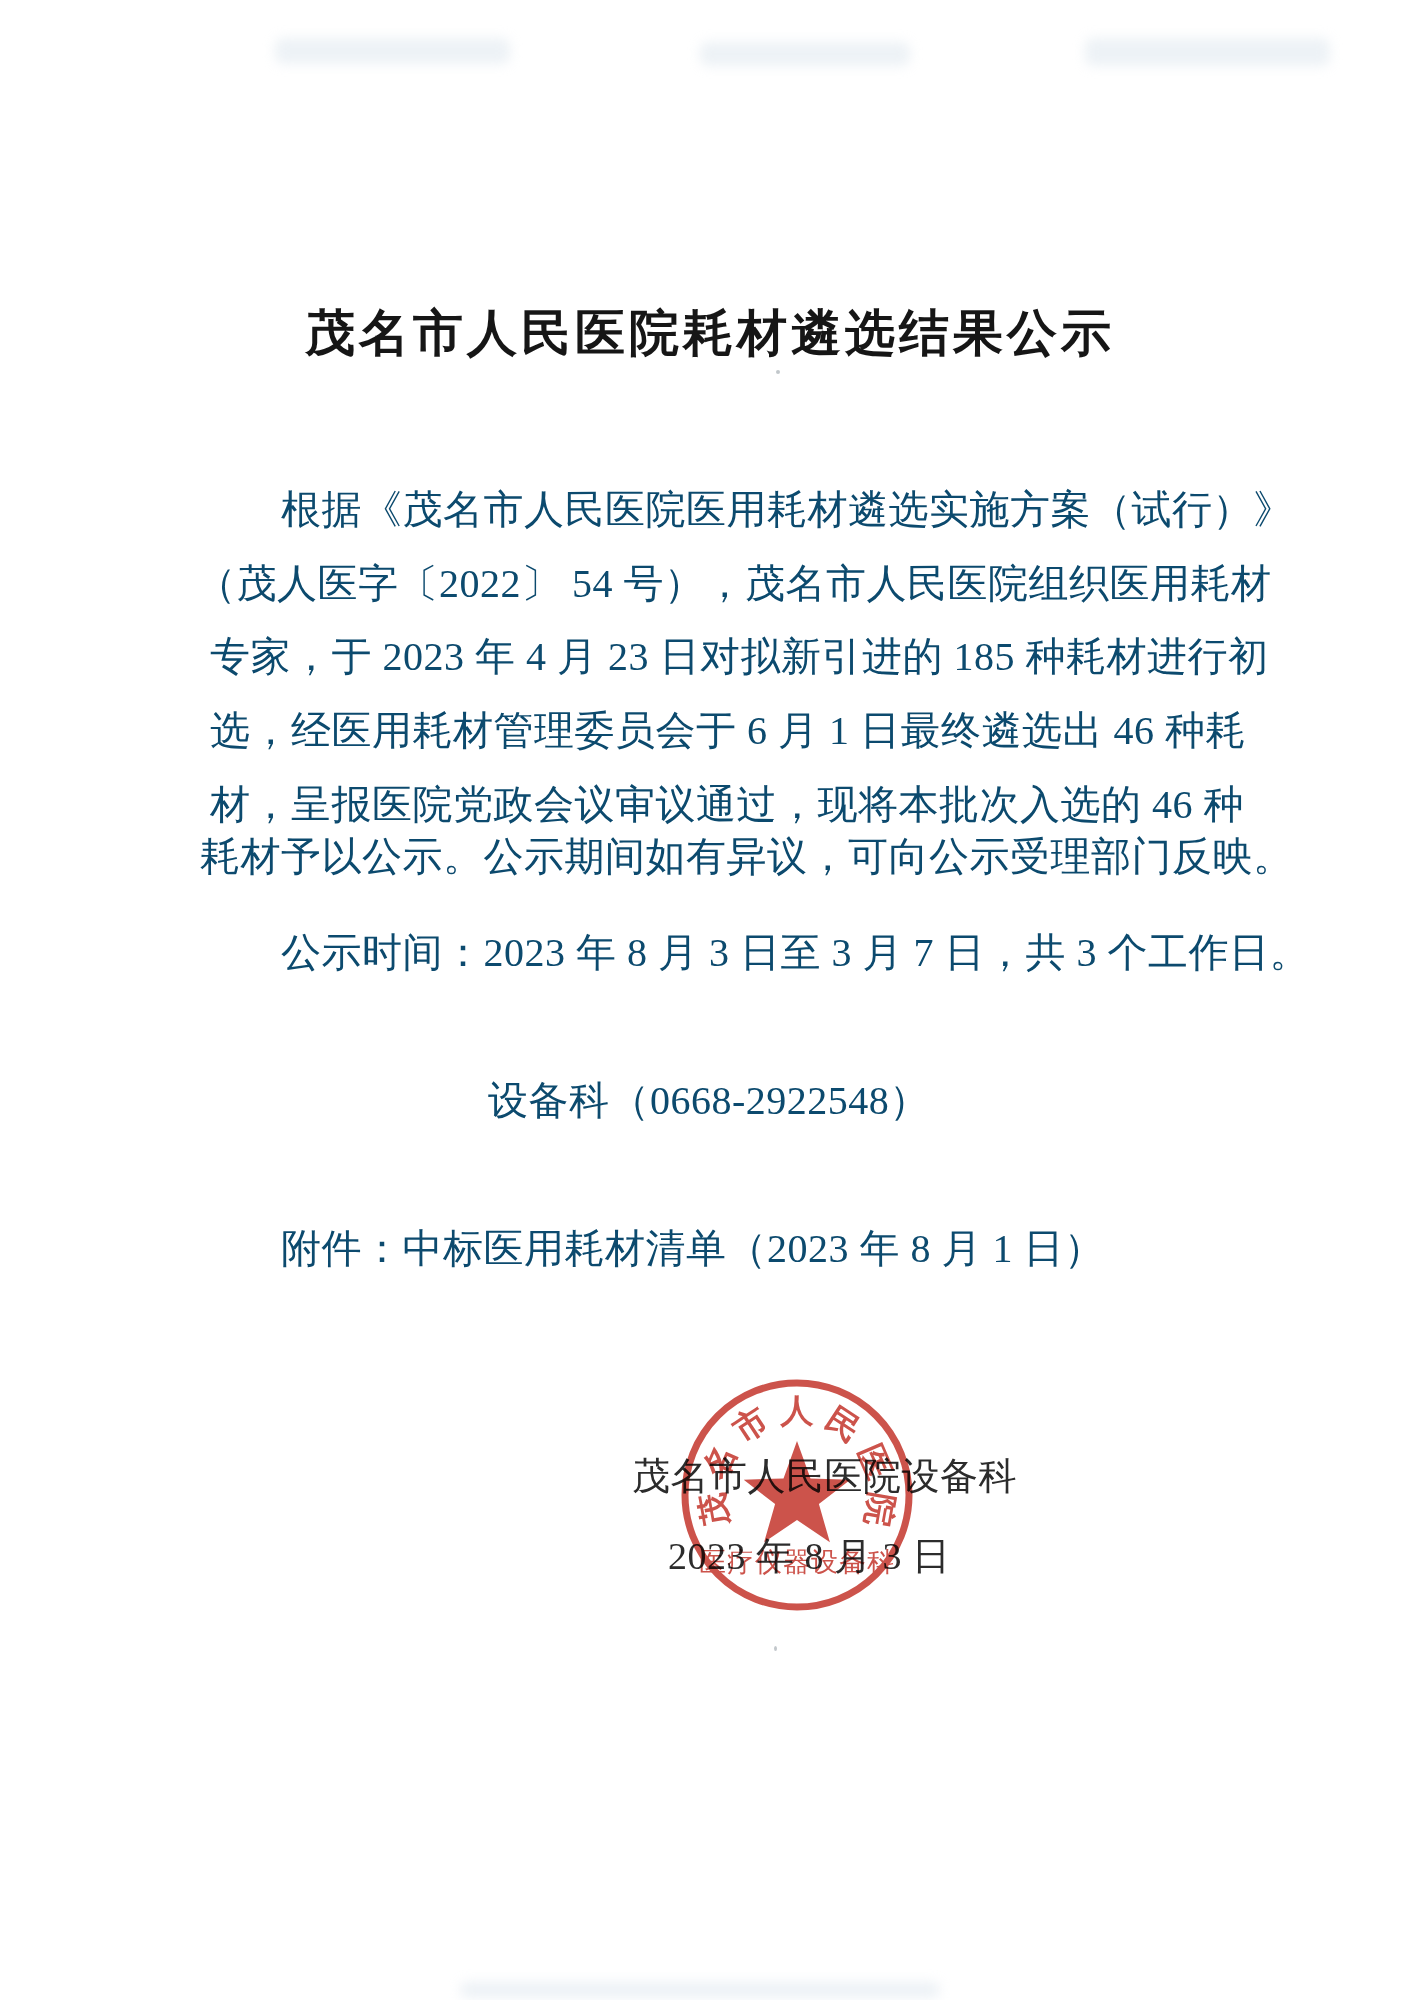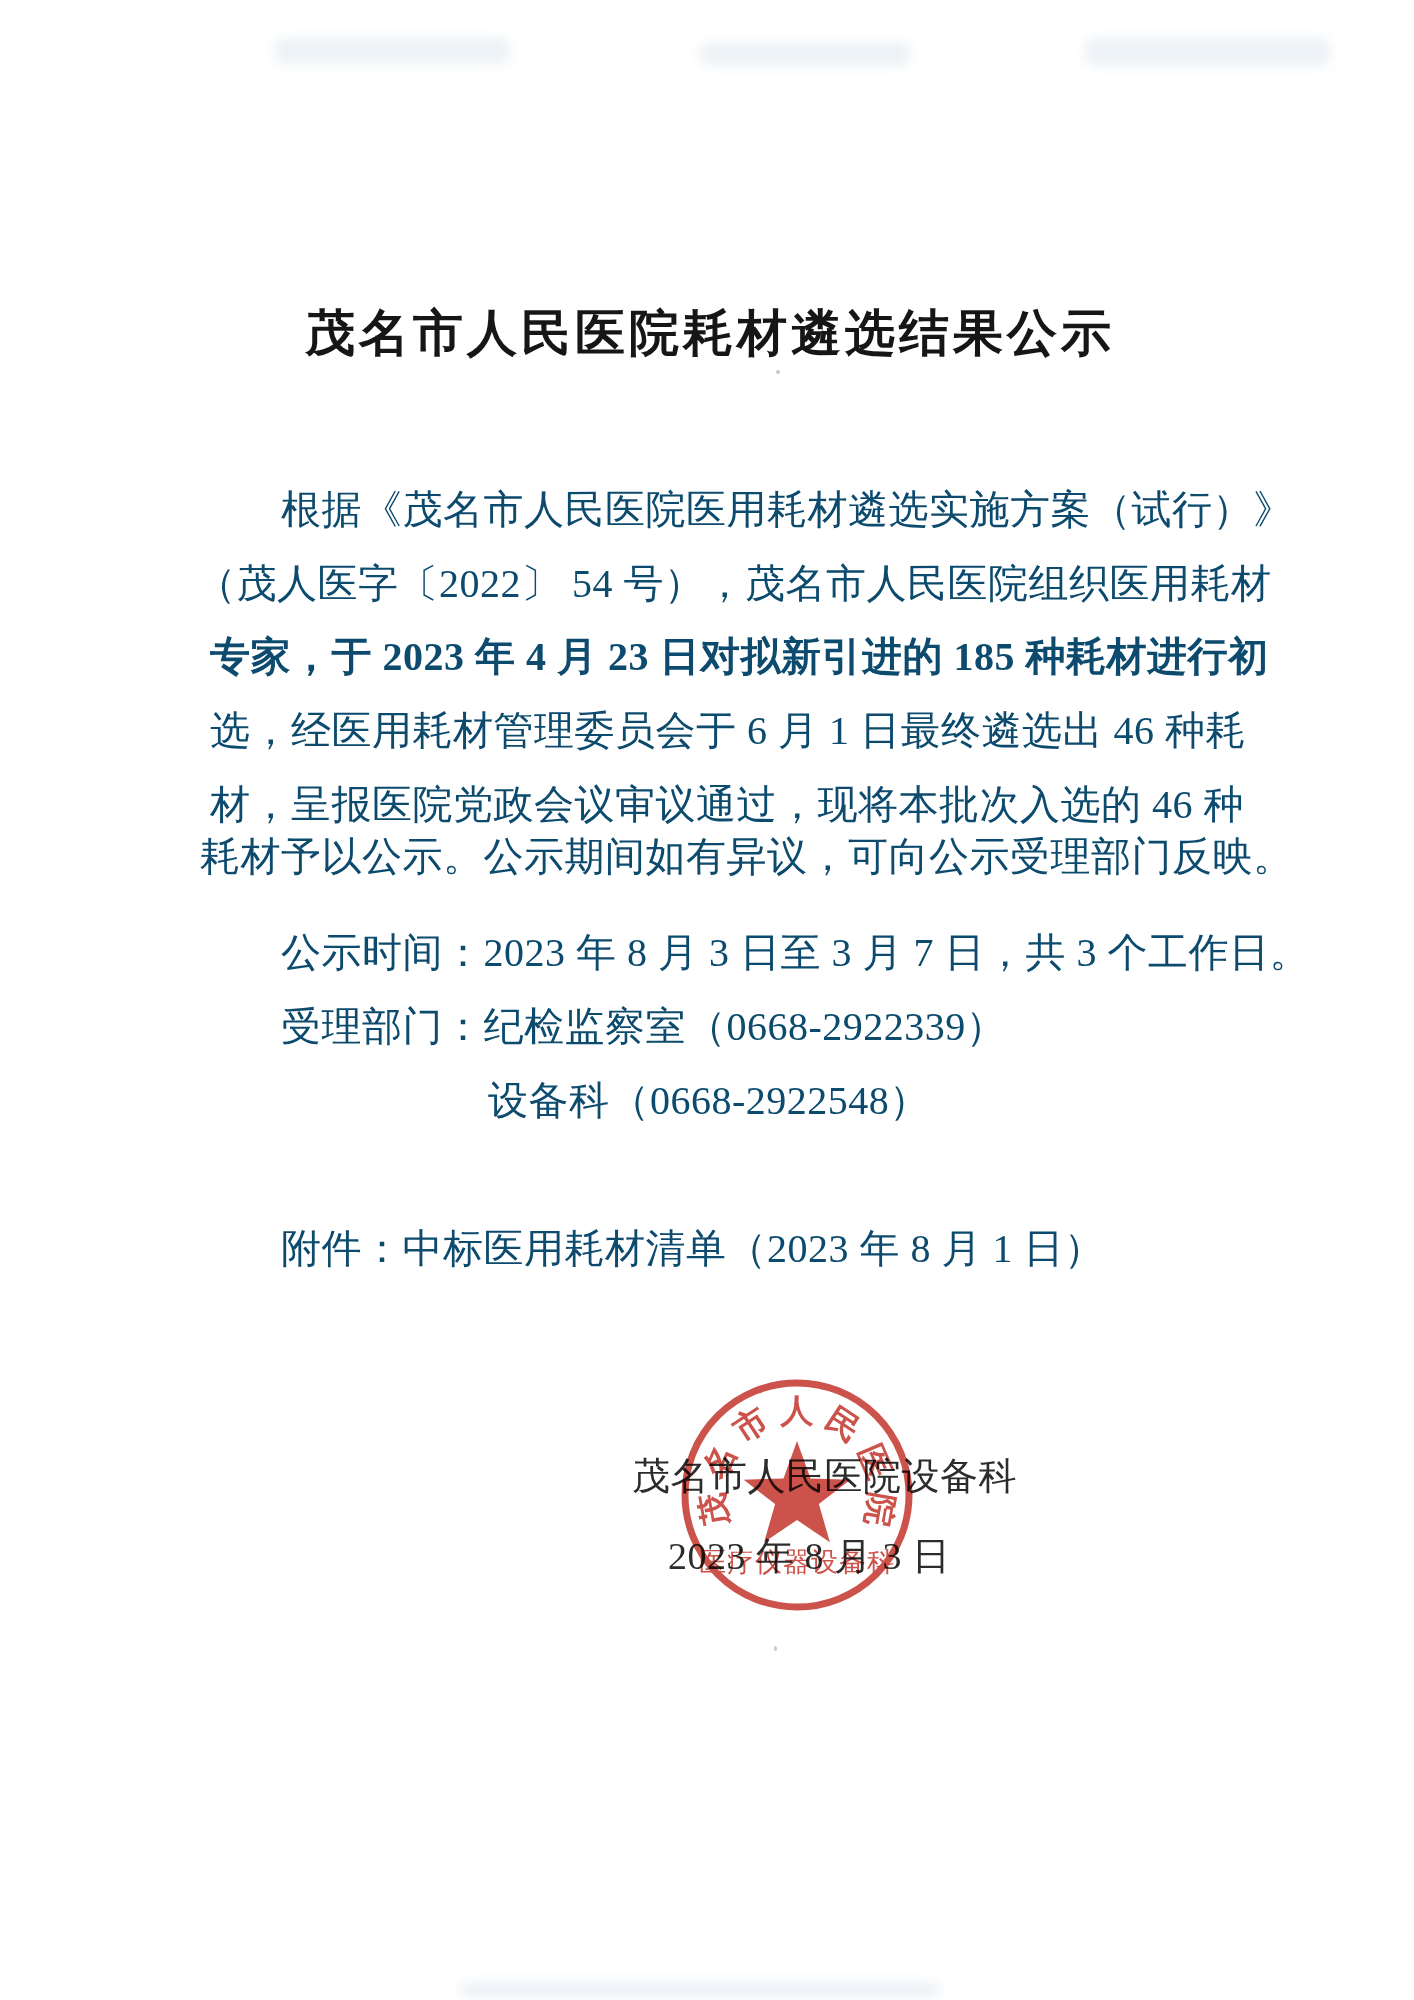--- a/index.html
+++ b/index.html
@@ -79,7 +79,7 @@
 
   <div class="line" style="left:281px;top:490px;">根据《茂名市人民医院医用耗材遴选实施方案（试行）》</div>
   <div class="line" style="left:196px;top:564px;">（茂人医字〔2022〕 54 号），茂名市人民医院组织医用耗材</div>
-  <div class="line" style="left:210px;top:637px;font-weight:bold;">专家，于 2023 年 4 月 23 日对拟新引进的 185 种耗材进行初</div>
+  <div class="line" style="left:210px;top:637px;">专家，于 2023 年 4 月 23 日对拟新引进的 185 种耗材进行初</div>
   <div class="line" style="left:210px;top:711px;">选，经医用耗材管理委员会于 6 月 1 日最终遴选出 46 种耗</div>
   <div class="line" style="left:210px;top:785px;">材，呈报医院党政会议审议通过，现将本批次入选的 46 种</div>
   <div class="line" style="left:200px;top:837px;">耗材予以公示。公示期间如有异议，可向公示受理部门反映。</div>

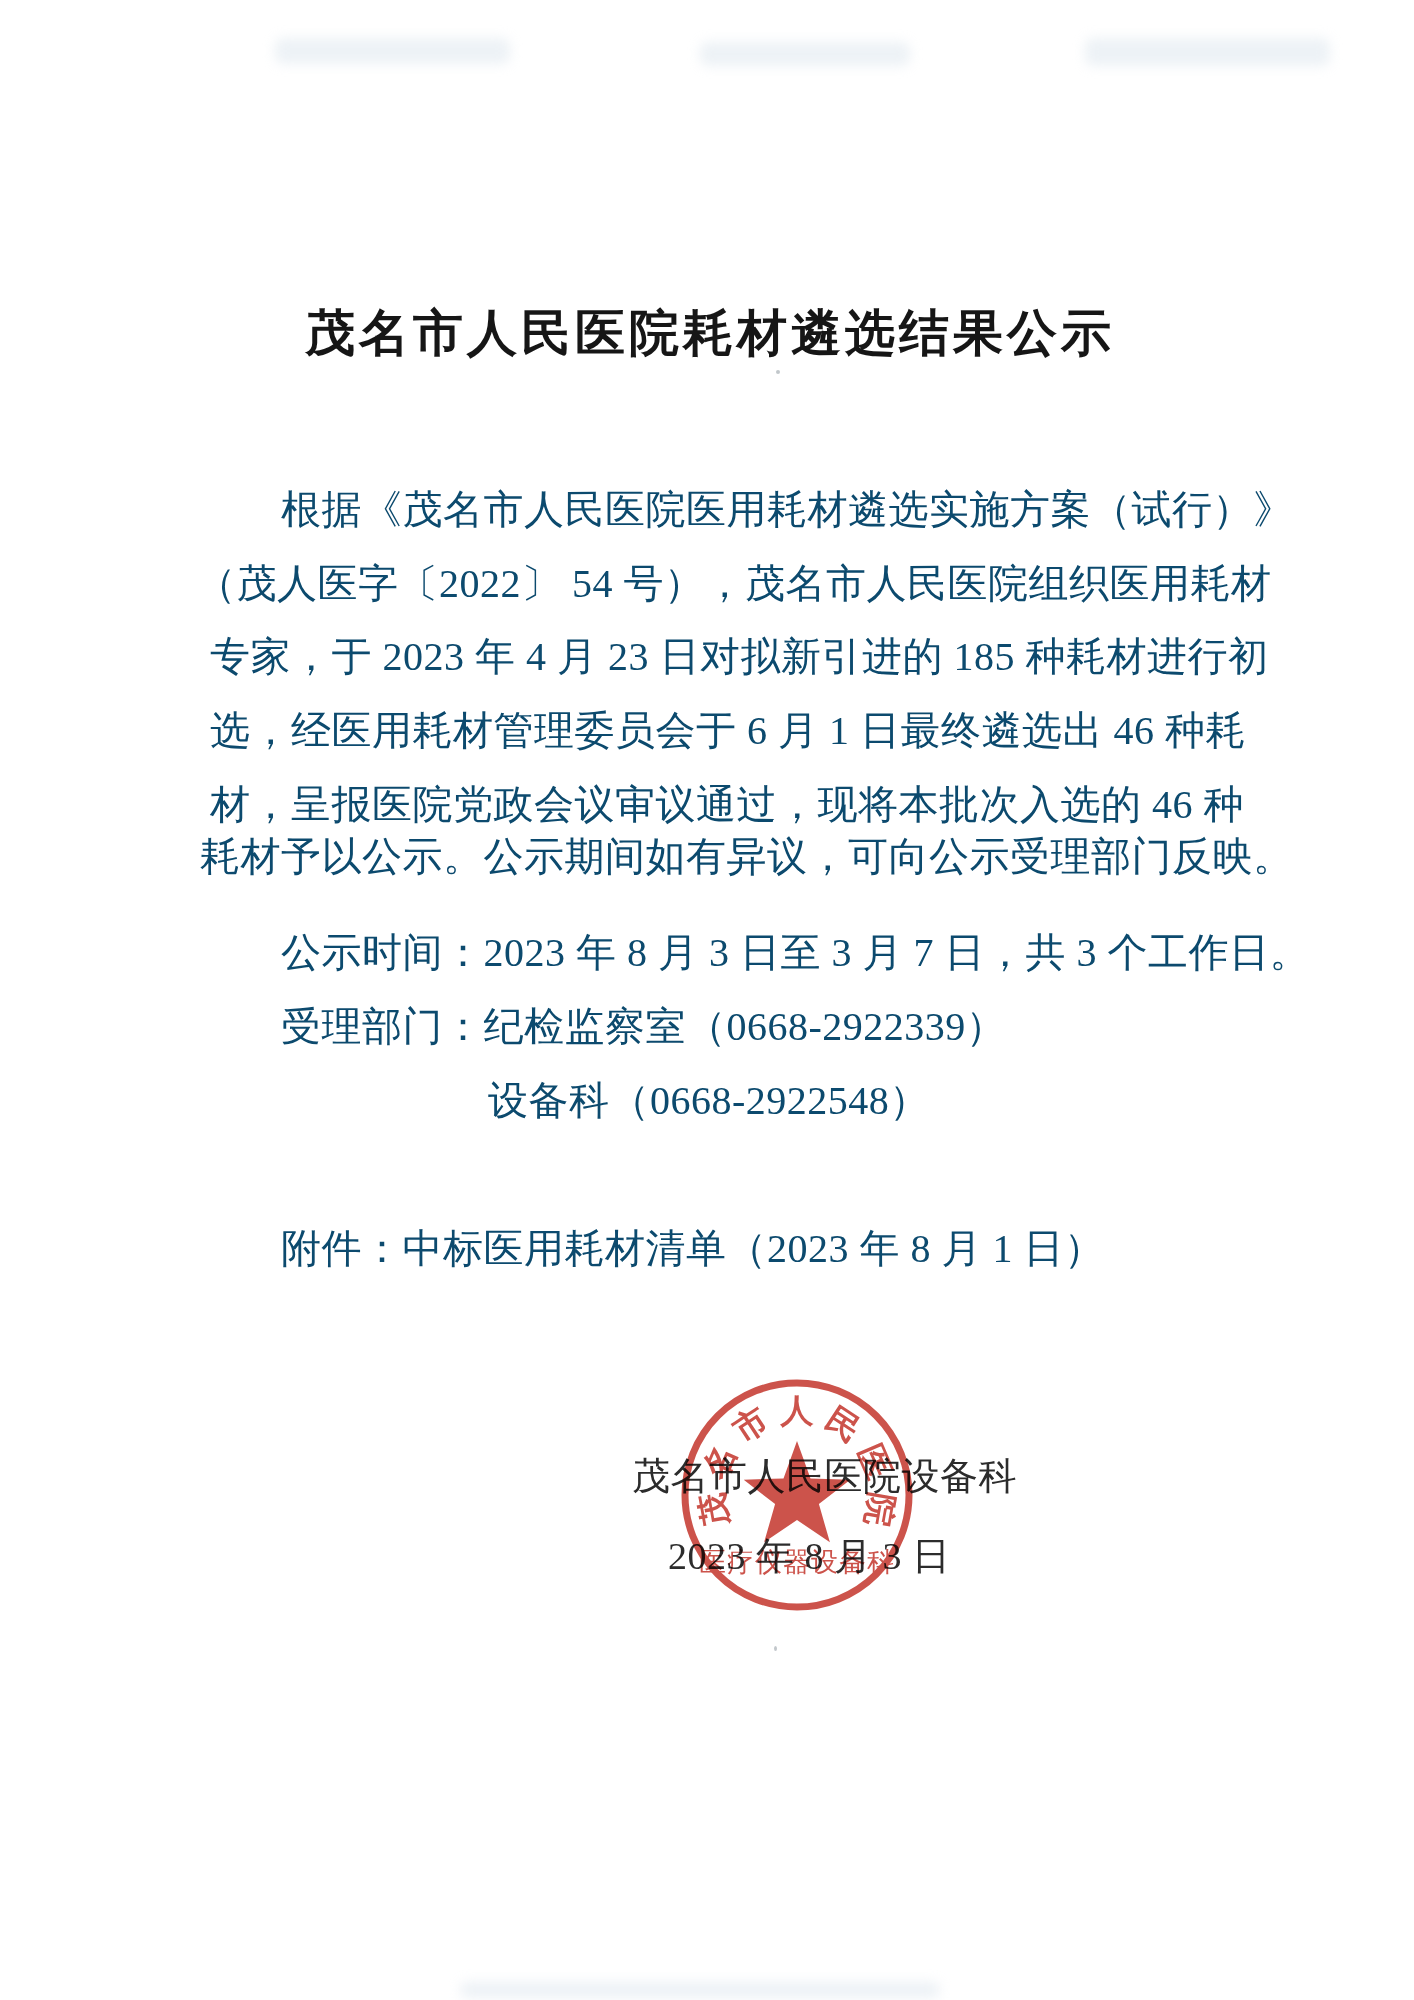--- a/index.html
+++ b/index.html
@@ -84,7 +84,6 @@
   <div class="line" style="left:210px;top:785px;">材，呈报医院党政会议审议通过，现将本批次入选的 46 种</div>
   <div class="line" style="left:200px;top:837px;">耗材予以公示。公示期间如有异议，可向公示受理部门反映。</div>
   <div class="line" style="left:281px;top:933px;">公示时间：2023 年 8 月 3 日至 3 月 7 日，共 3 个工作日。</div>
-  <div class="line" style="left:281px;top:1007px;">受理部门：纪检监察室（0668-2922339）</div>
   <div class="line" style="left:488px;top:1081px;">设备科（0668-2922548）</div>
 
   <div class="line" style="left:281px;top:1229px;">附件：中标医用耗材清单（2023 年 8 月 1 日）</div>

